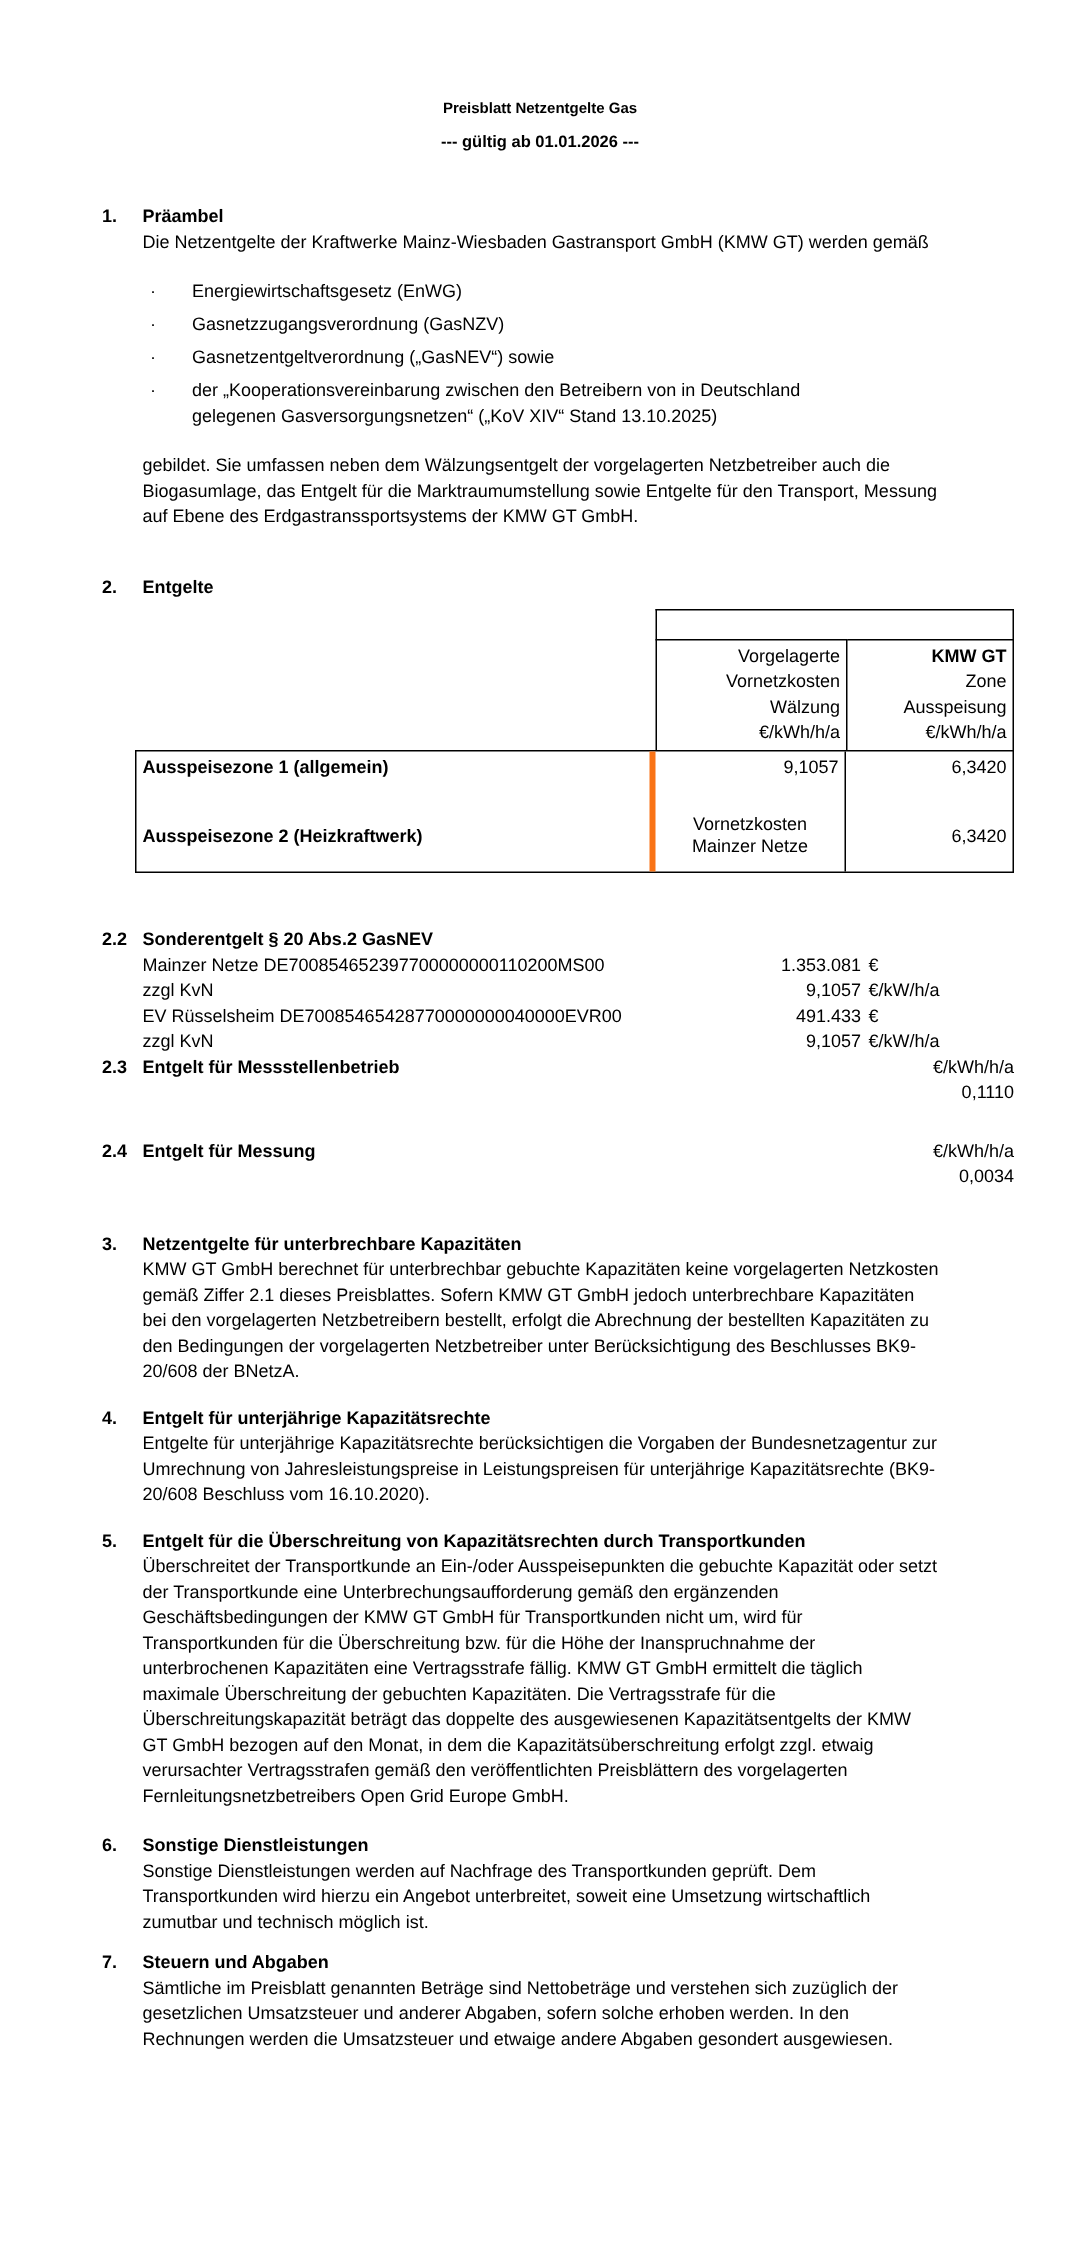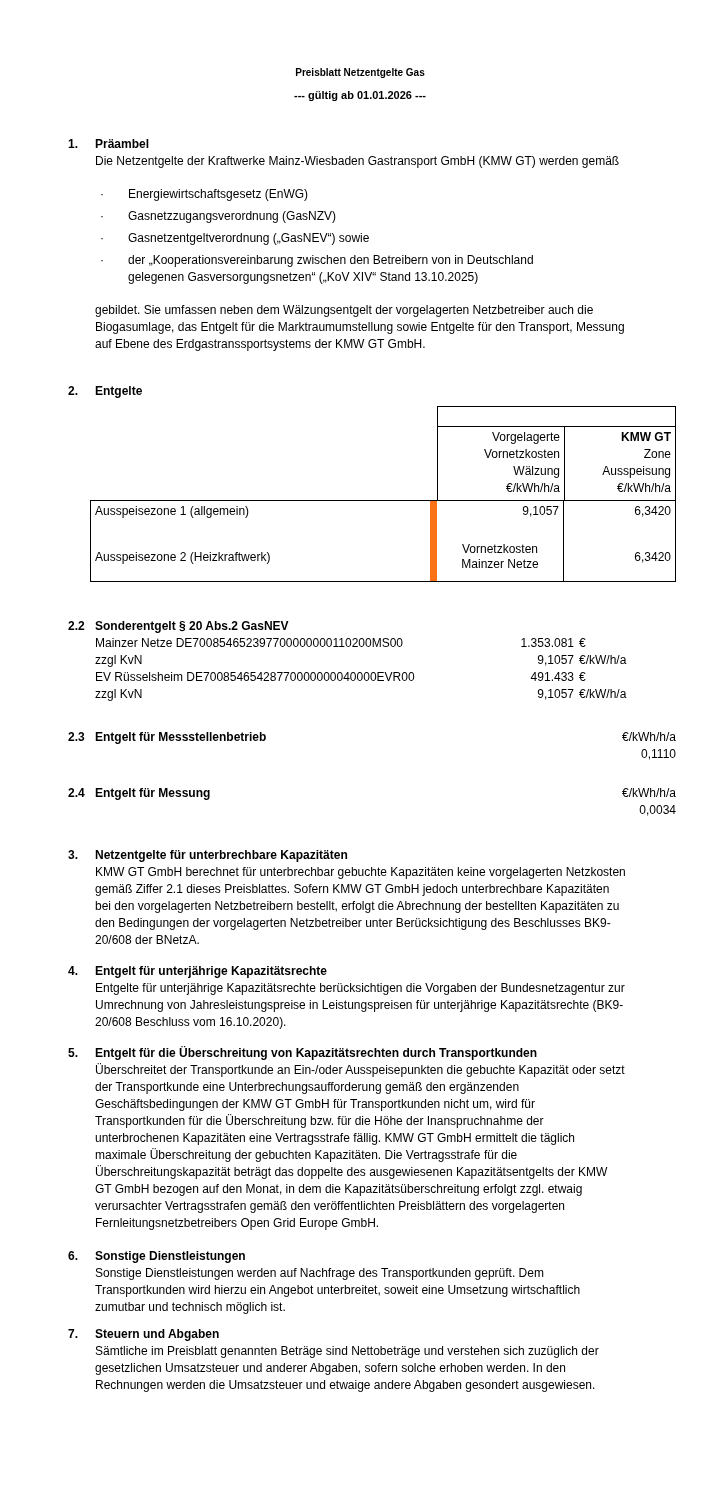--- a/index.html
+++ b/index.html
@@ -38,7 +38,7 @@
   .tz-hl{display:block;}
   .tz-hl.bold{font-weight:bold;}
   .tz-body{display:flex;border:1px solid #000;width:586px;}
-  .tz-col1{width:346px;border-right:7px solid #f97316;padding:0 4px;}
+  .tz-col1{width:346px;border-right:4px solid #f97316;padding:0 4px;font-weight:bold;}
   .tz-col2{width:127px;border-right:1px solid #000;}
   .tz-col3{flex:1;}
   .rowA{height:32px;padding-top:2px;}

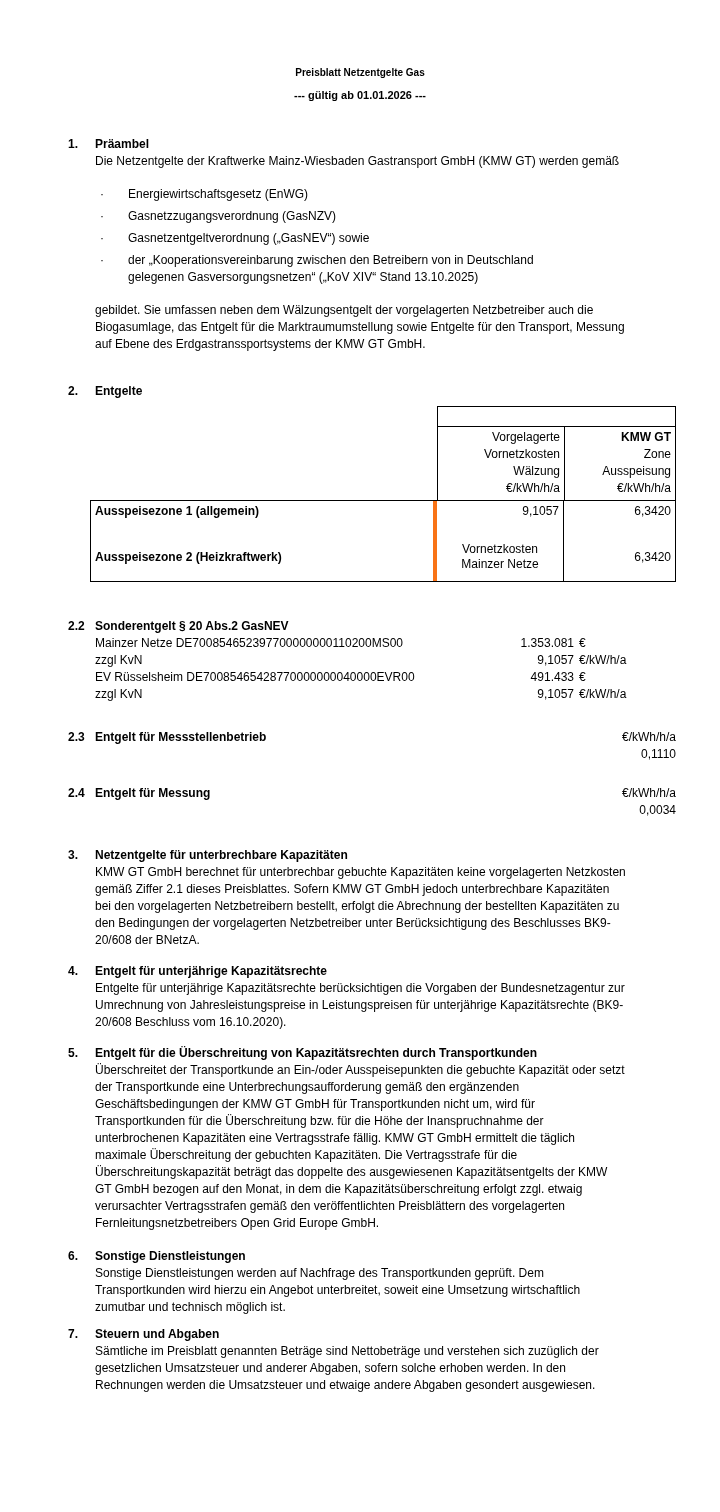--- a/index.html
+++ b/index.html
@@ -53,7 +53,7 @@
   .pl-value{width:90px;flex-shrink:0;text-align:right;}
   .pl-unit{width:102px;flex-shrink:0;padding-left:5px;}
   
-  .fee-block{margin-top:26px;}
+  .fee-block{}
   .fee-head{display:flex;}
   .fee-unit{margin-left:auto;font-weight:normal;}
   .fee-value{text-align:right;}

